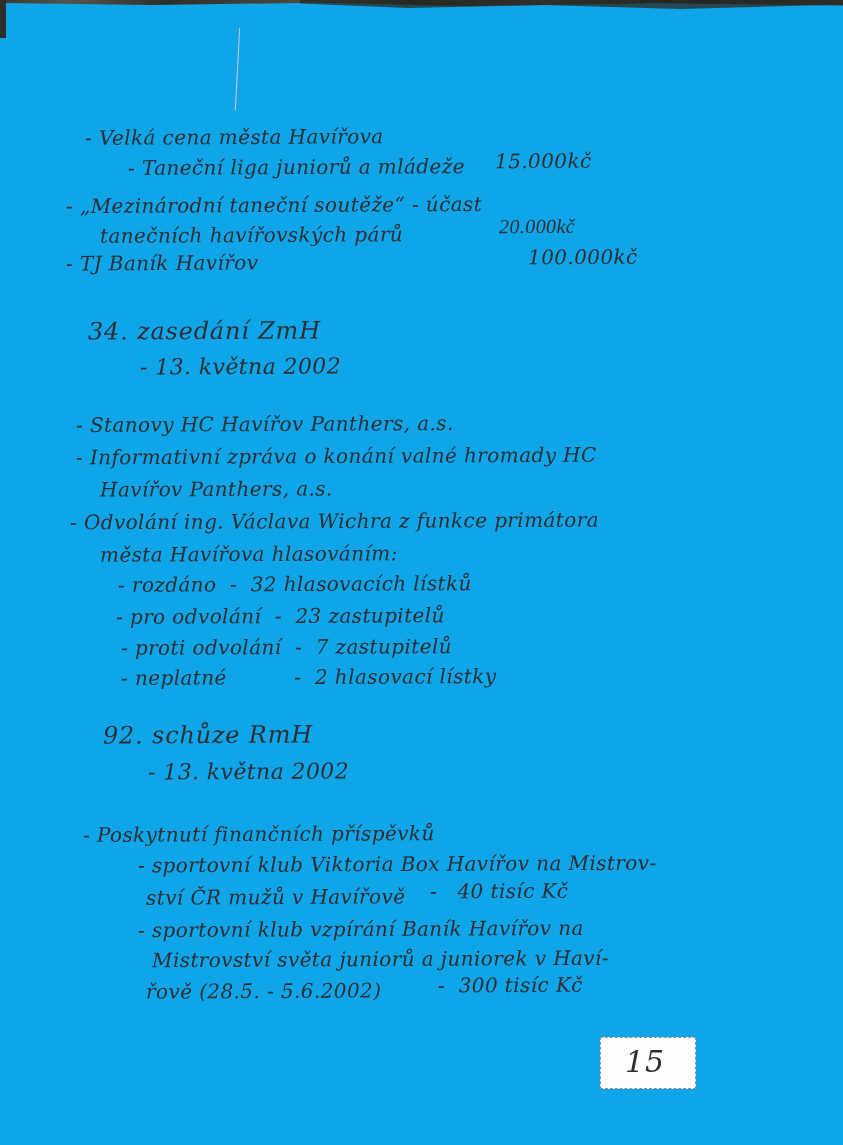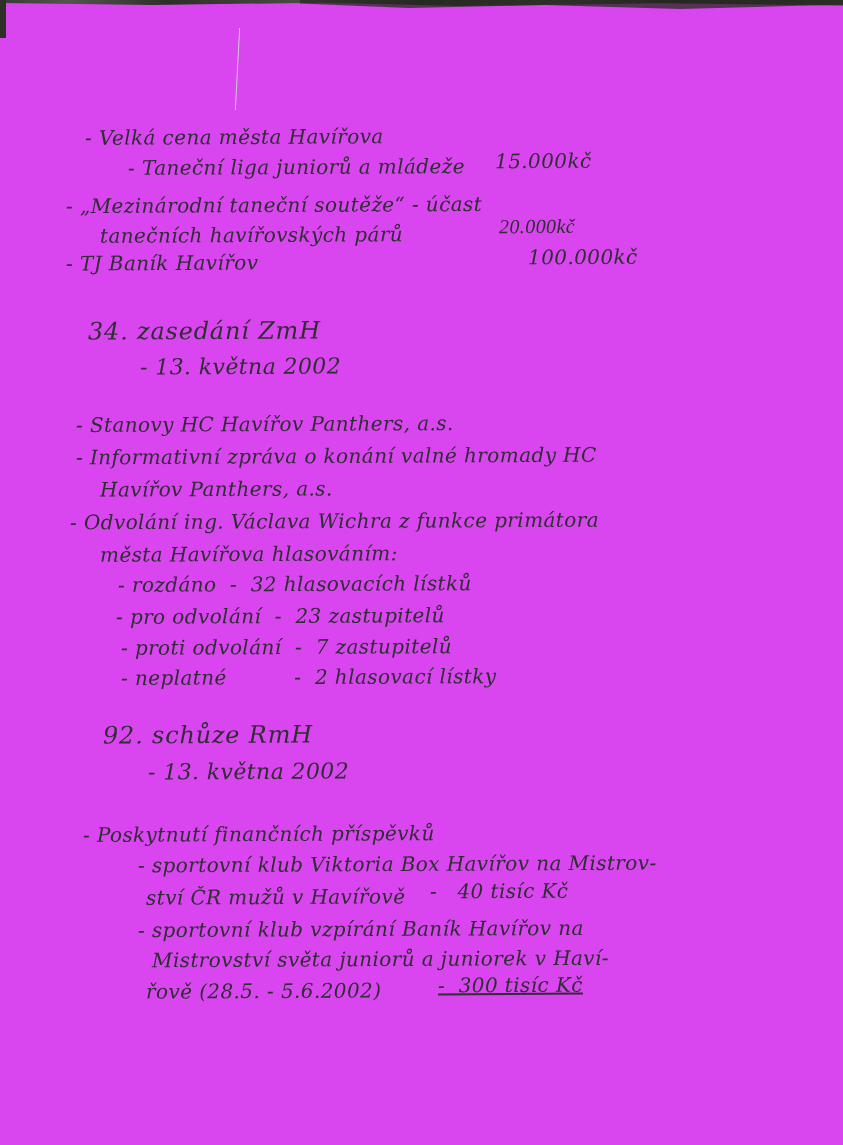--- a/index.html
+++ b/index.html
@@ -11,7 +11,7 @@
     position: relative;
     width: 843px;
     height: 1145px;
-    background: #d946ef;
+    background: #0ea5e9;
     overflow: hidden;
     font-family: "DejaVu Serif", serif;
   }

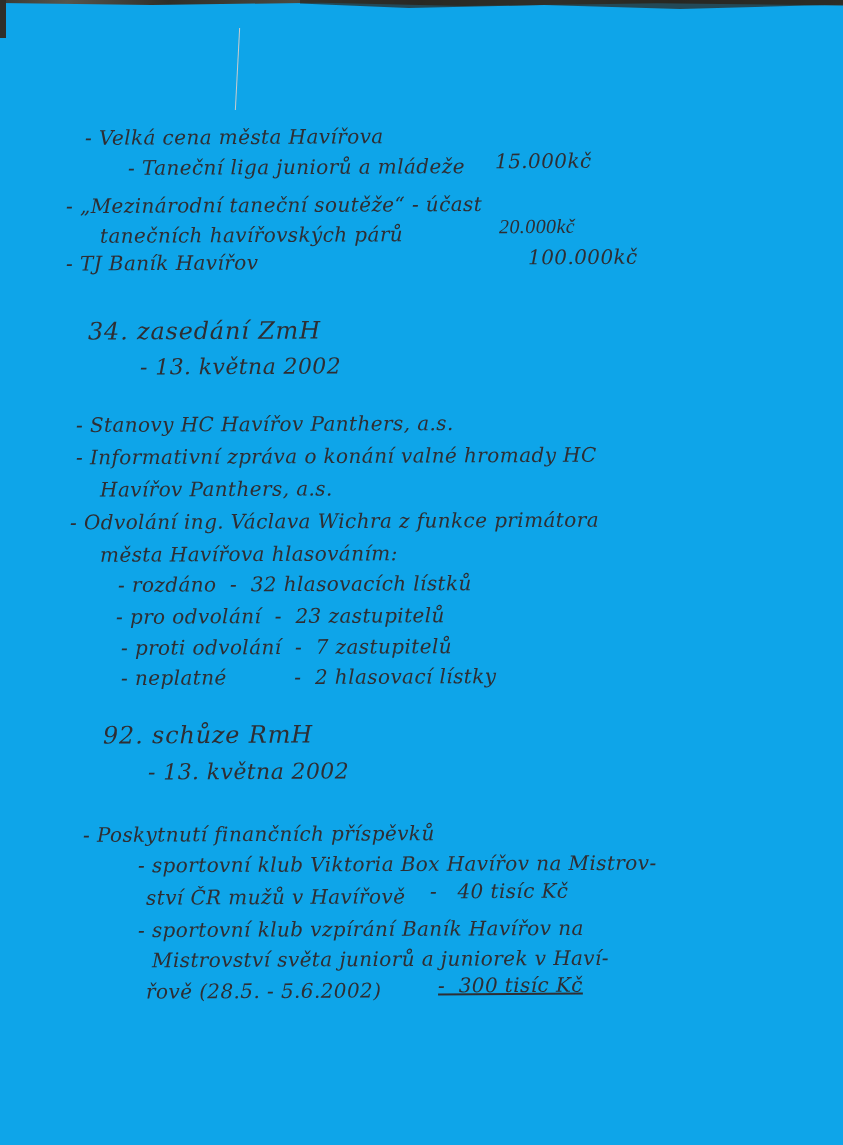--- a/index.html
+++ b/index.html
@@ -129,7 +129,7 @@
   <div class="hw" style="left:138px; top:918px;">- sportovní klub vzpírání Baník Havířov na</div>
   <div class="hw" style="left:152px; top:948px;">Mistrovství světa juniorů a juniorek v Haví-</div>
   <div class="hw" style="left:146px; top:980px;">řově (28.5. - 5.6.2002)</div>
-  <div class="hw hw-amount" style="left:438px; top:974px;text-decoration:underline;">-  300 tisíc Kč</div>
+  <div class="hw hw-amount" style="left:438px; top:974px;">-  300 tisíc Kč</div>
 
 
 </div>

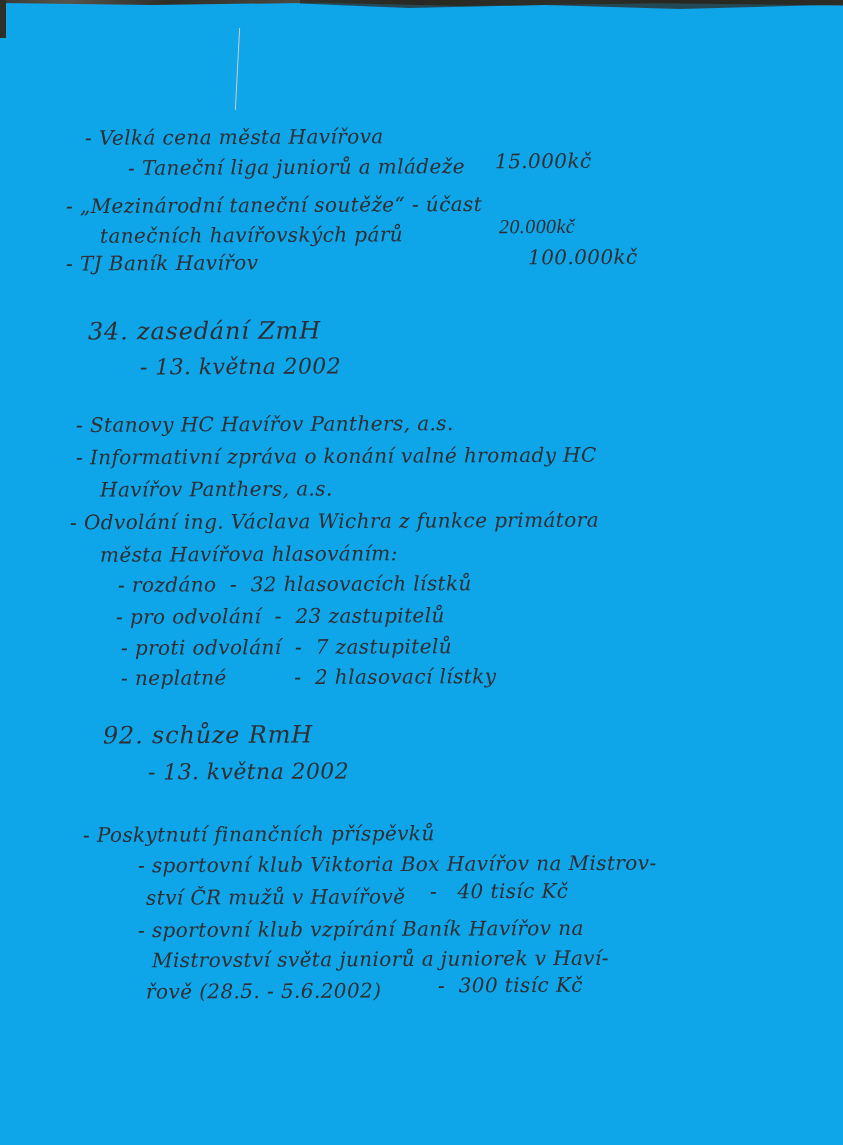--- a/index.html
+++ b/index.html
@@ -131,6 +131,9 @@
   <div class="hw" style="left:146px; top:980px;">řově (28.5. - 5.6.2002)</div>
   <div class="hw hw-amount" style="left:438px; top:974px;">-  300 tisíc Kč</div>
 
+  <div id="page-number-box">
+    <span class="num">15</span>
+  </div>
 
 </div>
 

